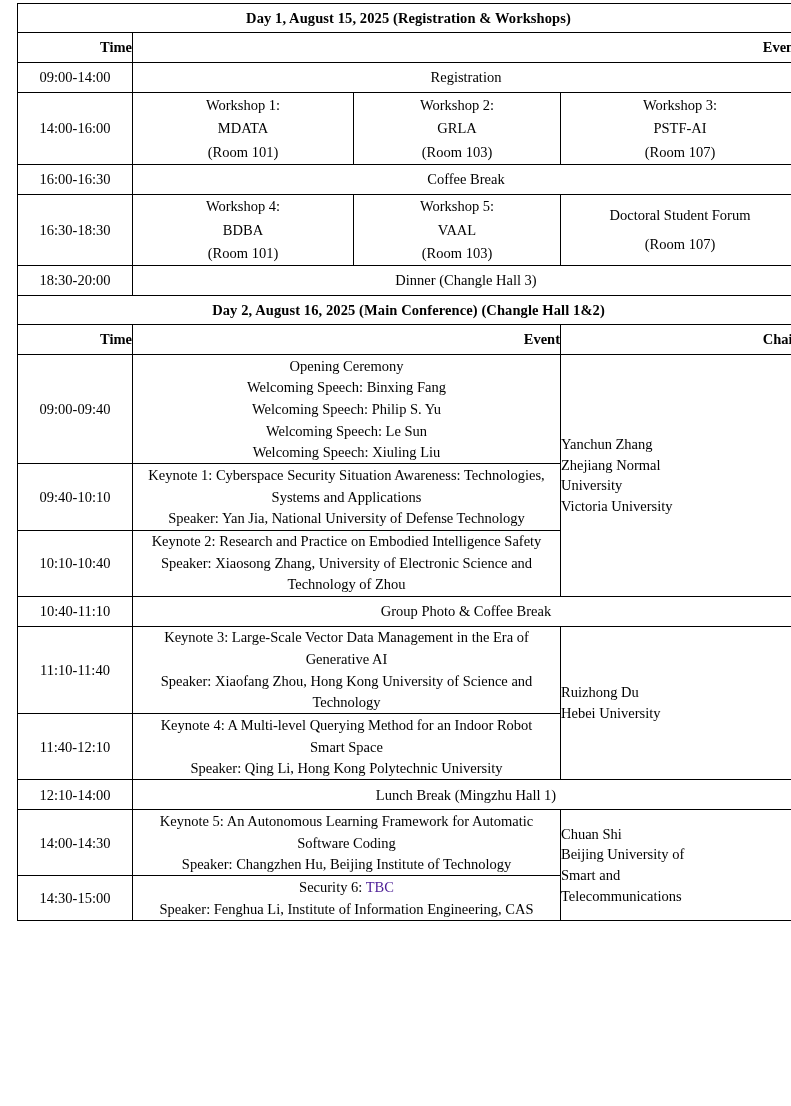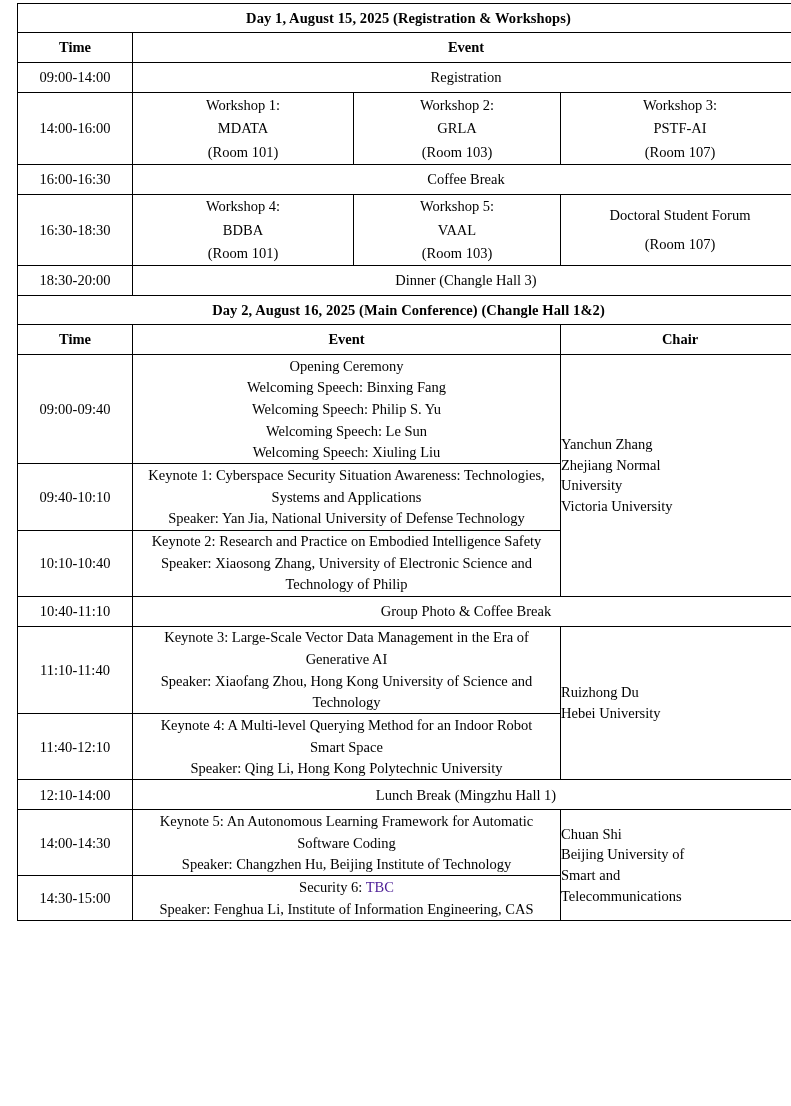--- a/index.html
+++ b/index.html
@@ -46,7 +46,7 @@
     letter-spacing: 0.1px;
   }
   .hdr {
-    text-align: center;
+    text-align: right;
     font-weight: bold;
     font-size: 15.5px;
     height: 29px;

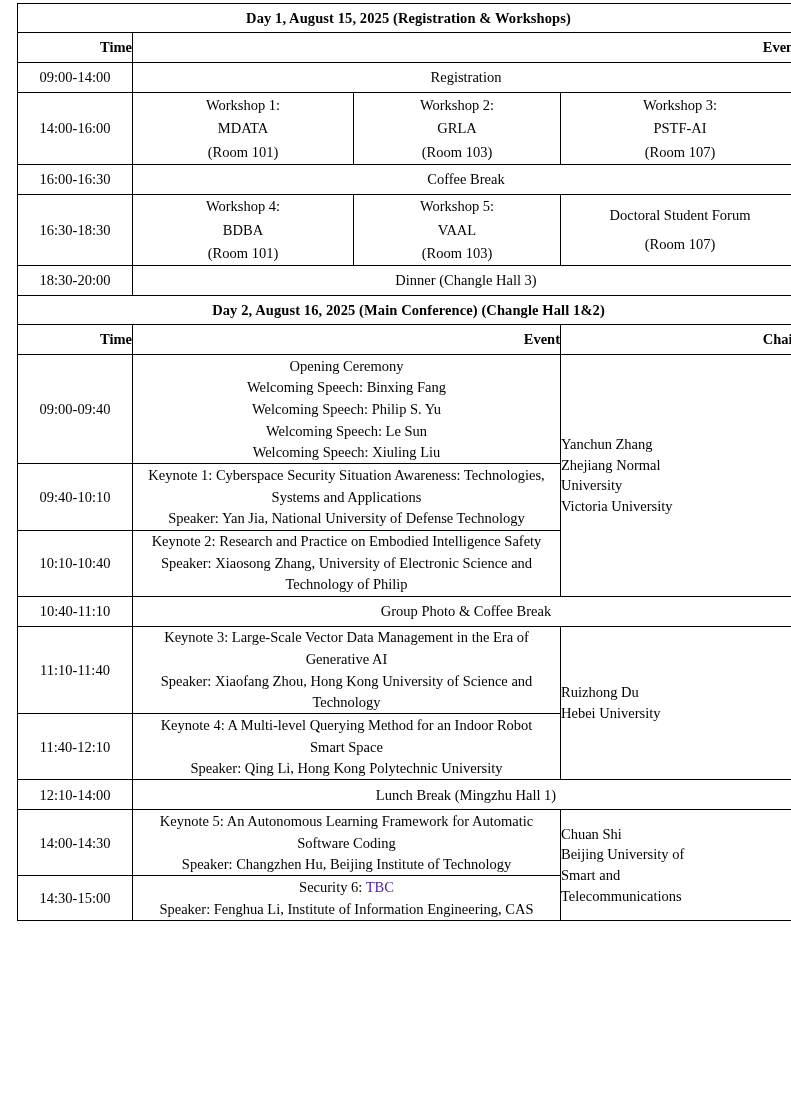--- a/index.html
+++ b/index.html
@@ -215,7 +215,7 @@
         <td class="event-cell" colspan="2">
           <span class="ln">Keynote 2: Research and Practice on Embodied Intelligence Safety</span>
           <span class="ln">Speaker: Xiaosong Zhang, University of Electronic Science and</span>
-          <span class="ln">Technology of Philip</span>
+          <span class="ln">Technology of Zhou</span>
         </td>
       </tr>
 

